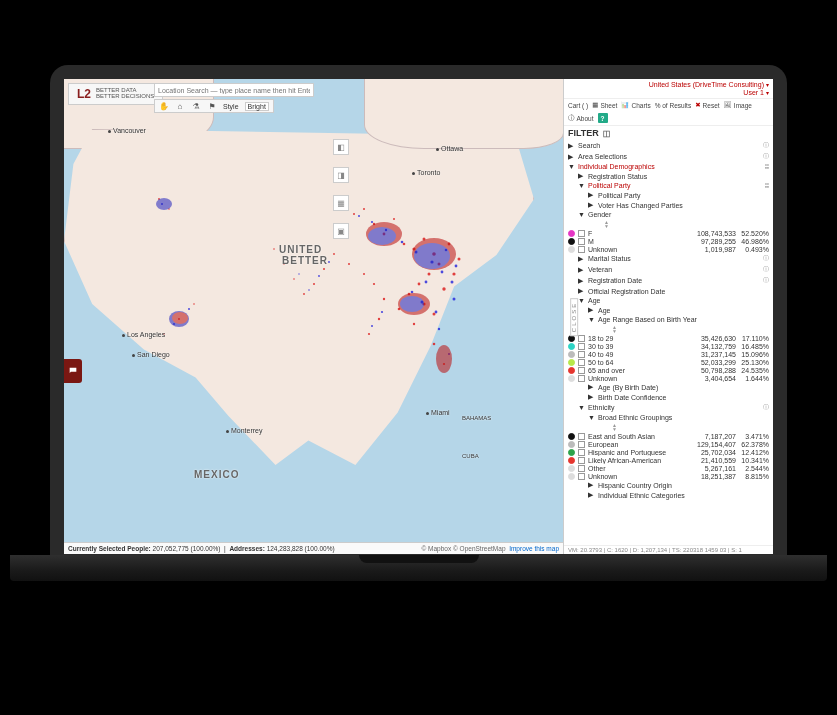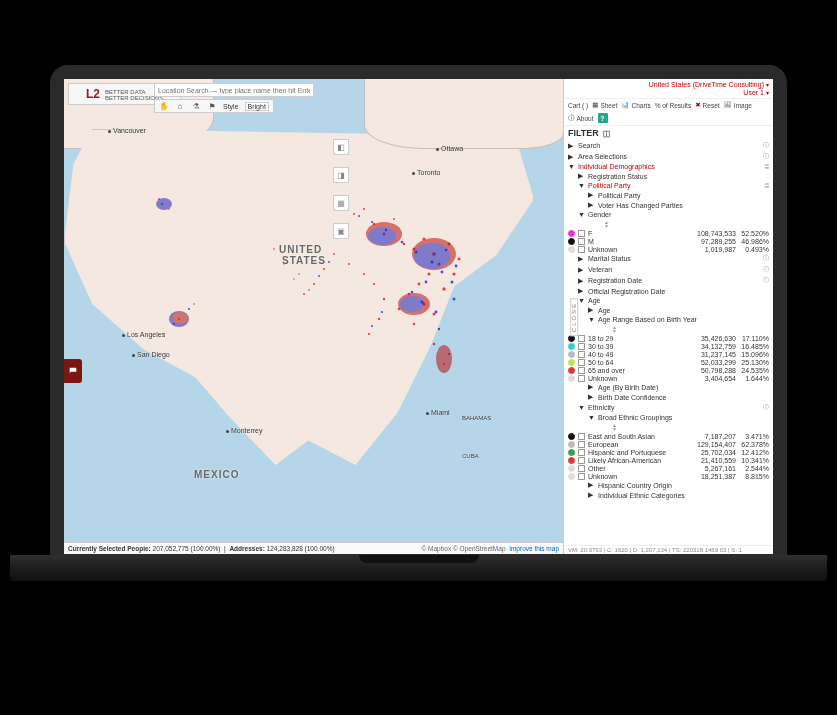--- a/index.html
+++ b/index.html
@@ -64,7 +64,7 @@
   .logo-block {
     position: absolute; top: 4px; left: 4px;
     background: #f7f7f7; border: 1px solid #ccc;
-    padding: 3px 17px; display: flex; gap: 5px; align-items: flex-end;
+    padding: 3px 8px; display: flex; gap: 5px; align-items: flex-start;
   }
   .logo-mark { font-weight: bold; font-size: 12px; color: #8a1f1f; }
   .logo-text { font-size: 6px; line-height: 1; color: #555; }

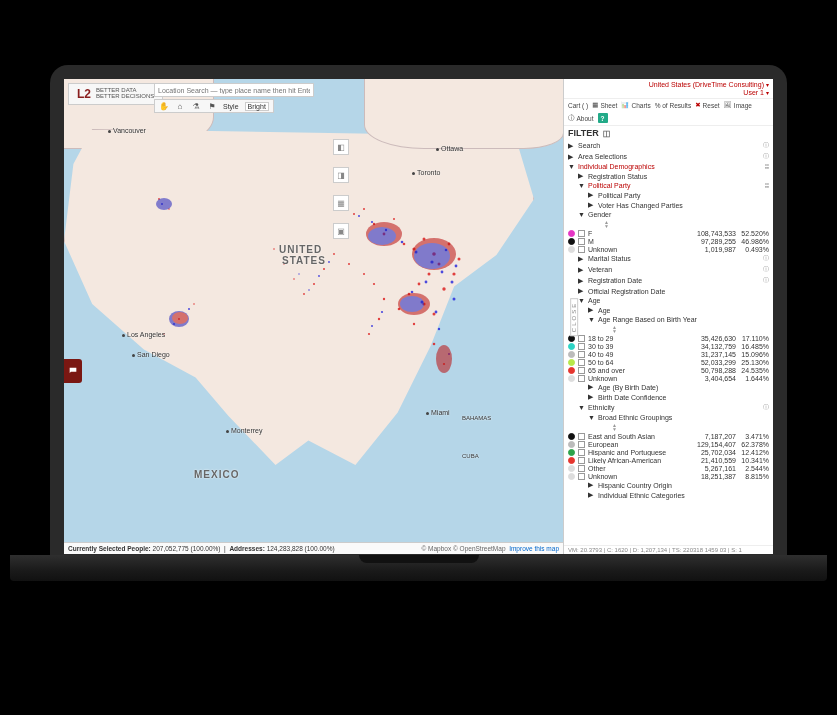--- a/index.html
+++ b/index.html
@@ -273,7 +273,7 @@
       <span class="city-label dot-city" style="left:372px;top:66px">Ottawa</span>
       <span class="city-label dot-city" style="left:348px;top:90px">Toronto</span>
       <span class="city-label country-label" style="left:215px;top:165px">UNITED</span>
-      <span class="city-label country-label" style="left:218px;top:176px">STATES</span>
+      <span class="city-label country-label" style="left:218px;top:176px">BETTER</span>
       <span class="city-label dot-city" style="left:58px;top:252px">Los Angeles</span>
       <span class="city-label dot-city" style="left:68px;top:272px">San Diego</span>
       <span class="city-label dot-city" style="left:162px;top:348px">Monterrey</span>

